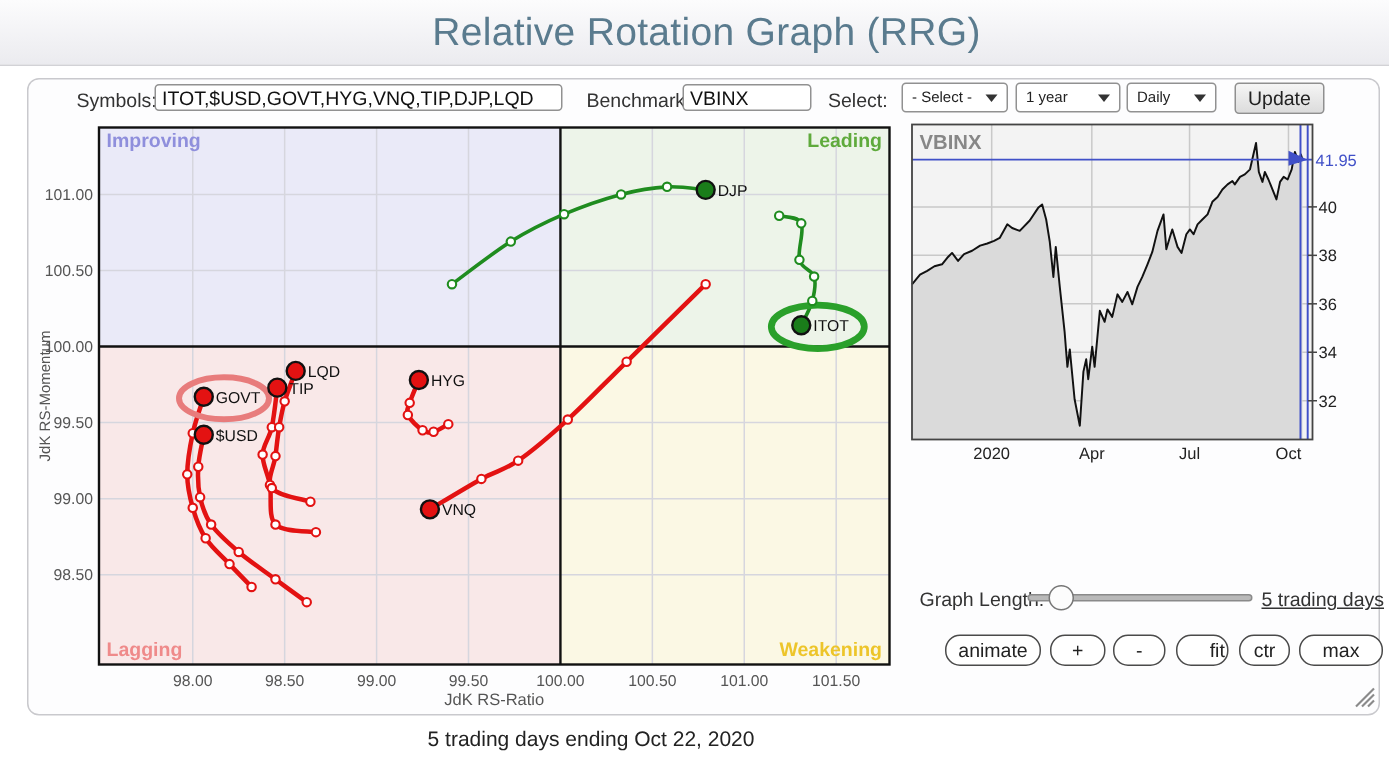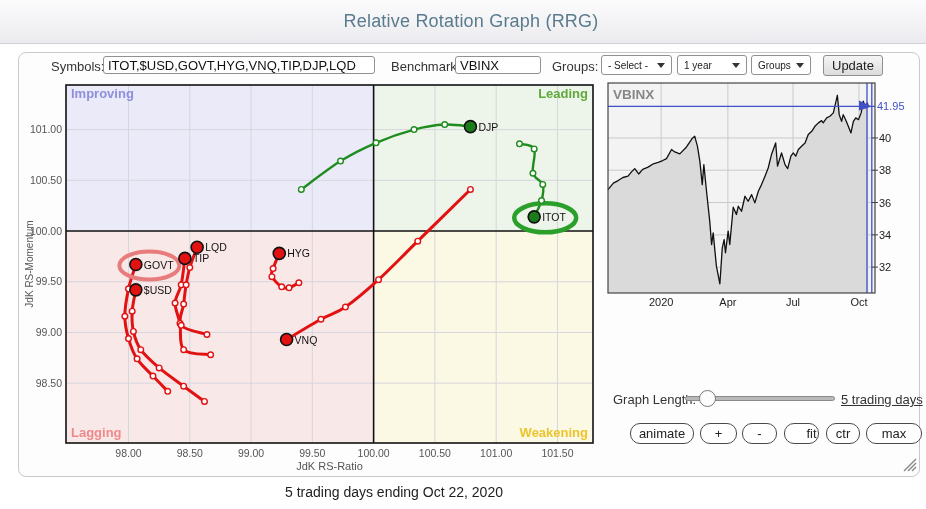--- a/index.html
+++ b/index.html
@@ -8,7 +8,7 @@
 
   .header { left:0; top:0; width:926px; height:44px;
     background:linear-gradient(#fcfcfd,#ebebef); border-bottom:1px solid #d2d2d6; }
-  .header h1 { text-align:center; font-size:18px; font-weight:normal; color:#5a7b8e; line-height:42px; letter-spacing:0.2px;margin-left:16px; }
+  .header h1 { text-align:center; font-size:26px; font-weight:normal; color:#5a7b8e; line-height:42px; letter-spacing:0.2px;margin-left:16px; }
 
   .panel { left:18px; top:52px; width:902px; height:425px; background:#fdfdfe;
     border:1px solid #c9c9cd; border-radius:8px; }

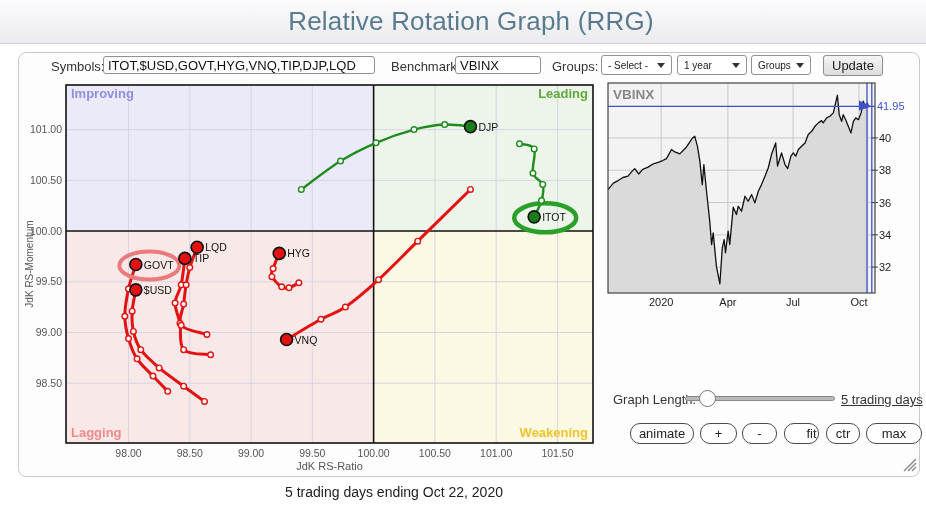--- a/index.html
+++ b/index.html
@@ -43,7 +43,7 @@
 <input class="abs tb-input" style="left: 103px; top: 56px; width: 272px;" value="ITOT,$USD,GOVT,HYG,VNQ,TIP,DJP,LQD">
 <span class="abs lbl" style="left:391px; top:59px;">Benchmark:</span>
 <input class="abs tb-input" style="left: 455px; top: 56px; width: 86px;" value="VBINX">
-<span class="abs lbl" style="left:552px; top:59px;">Groups:</span>
+<span class="abs lbl" style="left:552px; top:59px;">Select:</span>
 <div class="abs fselect" style="left:601px; top:55px; width:71px;">
   <span>- Select -</span>
   <span class="chev"></span>

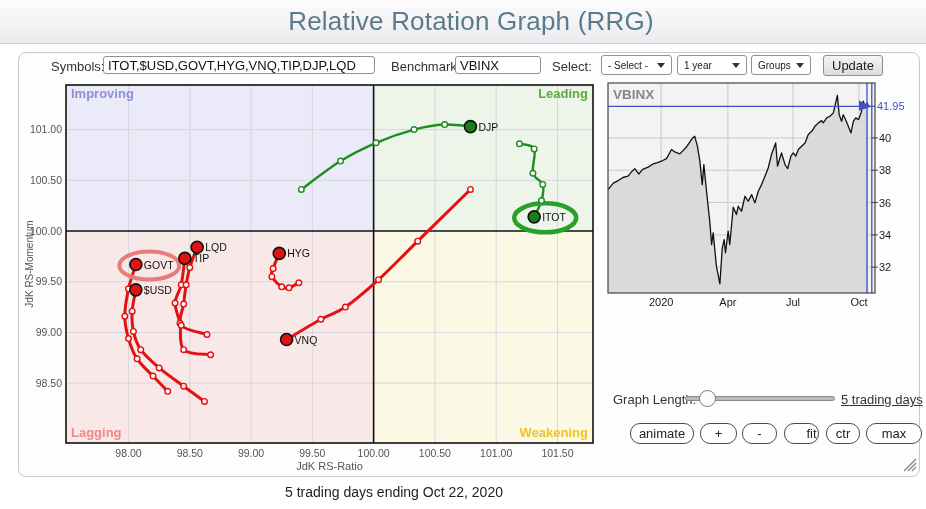--- a/index.html
+++ b/index.html
@@ -53,7 +53,7 @@
   <span class="chev"></span>
 </div>
 <div class="abs fselect" style="left:751px; top:55px; width:60px;">
-  <span>Groups</span>
+  <span>Daily</span>
   <span class="chev"></span>
 </div>
 <button class="abs updbtn" style="left:823px; top:55px;">Update</button>

